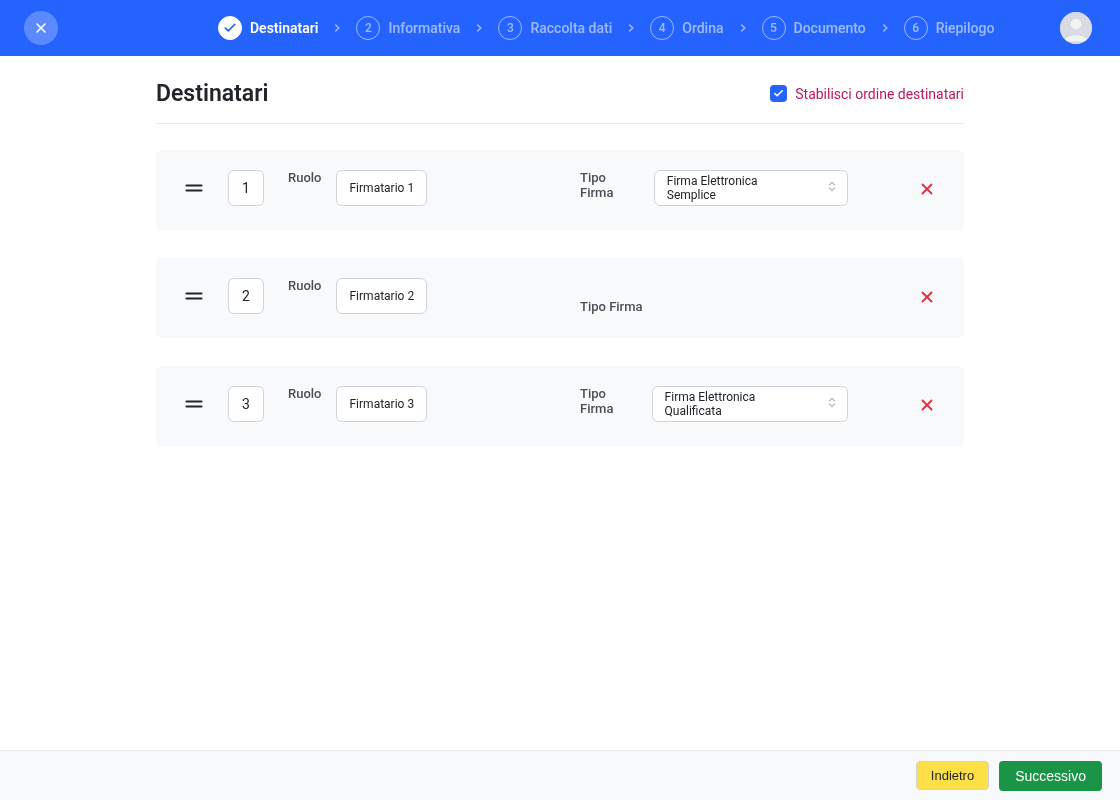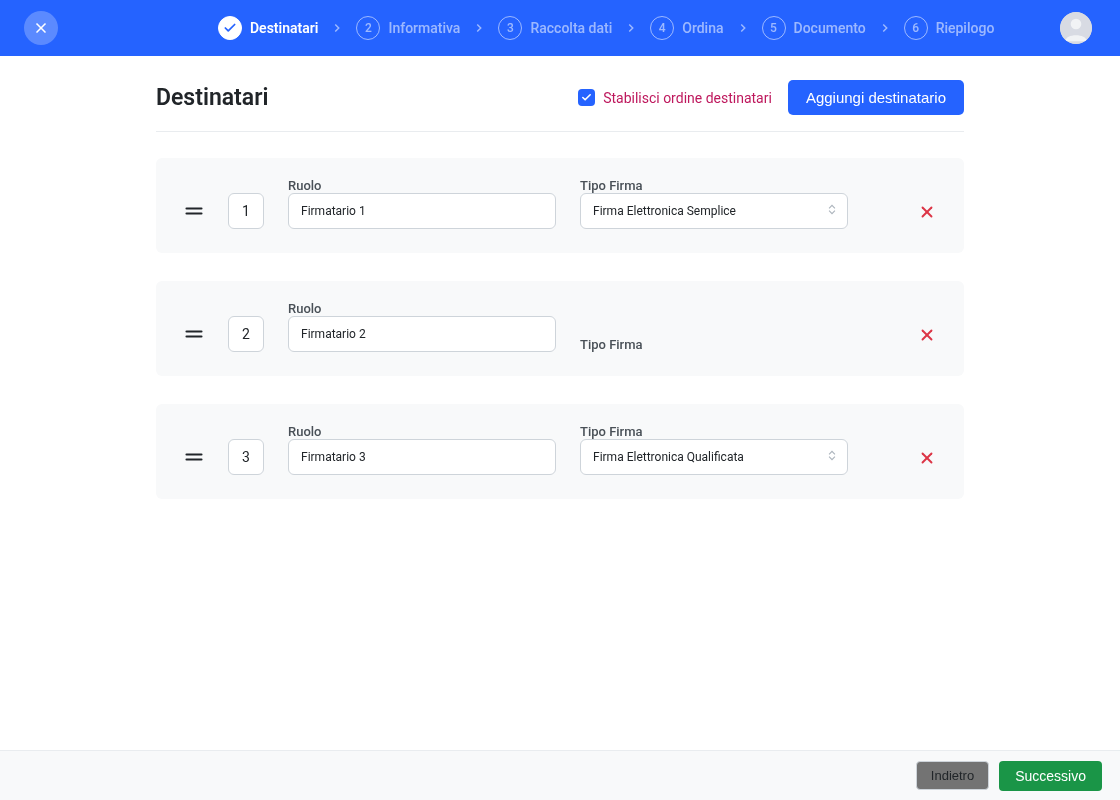--- a/index.html
+++ b/index.html
@@ -360,7 +360,6 @@
           </button>
           <span class="checkbox-label">Stabilisci ordine destinatari</span>
         </div>
-        <button class="btn-primary">Aggiungi destinatario</button>
       </div>
     </div>
 

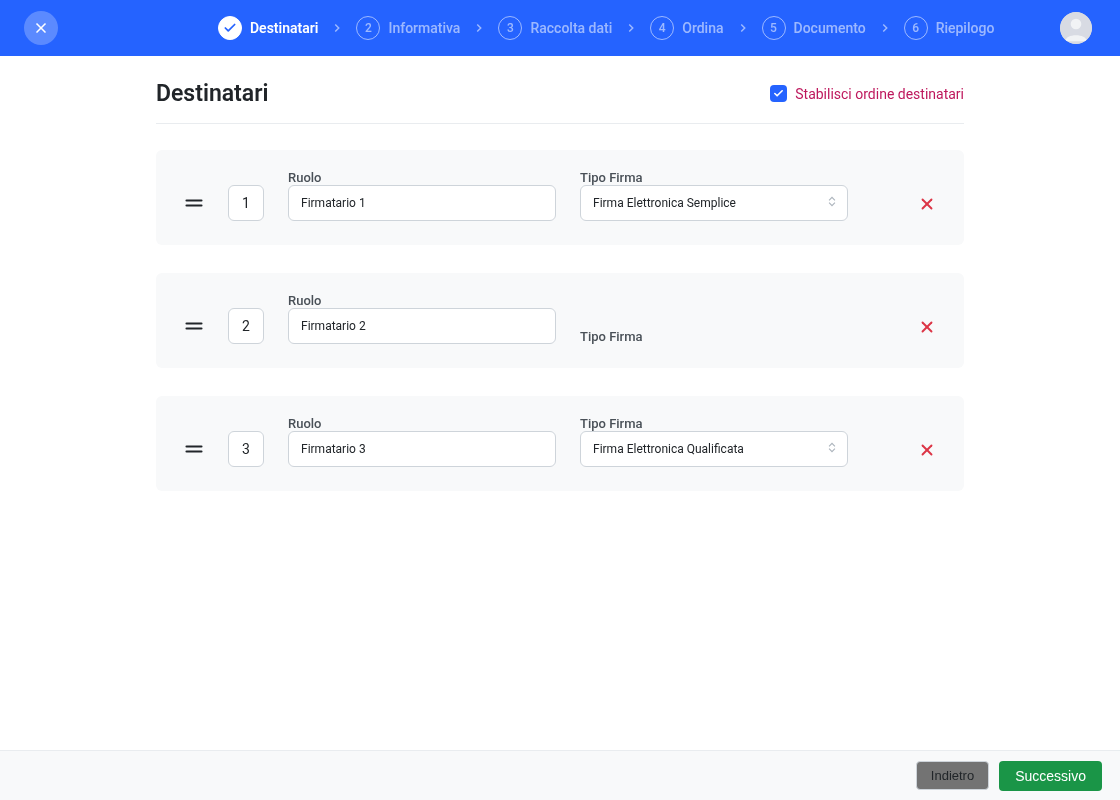--- a/index.html
+++ b/index.html
@@ -189,8 +189,8 @@
   }
   .field {
     display: flex;
-    flex-direction: column;
-    gap: 0;
+    flex-direction: row;
+    gap: 15px;
   }
   .field.role { width: 268px; }
   .field.sig { width: 268px; }

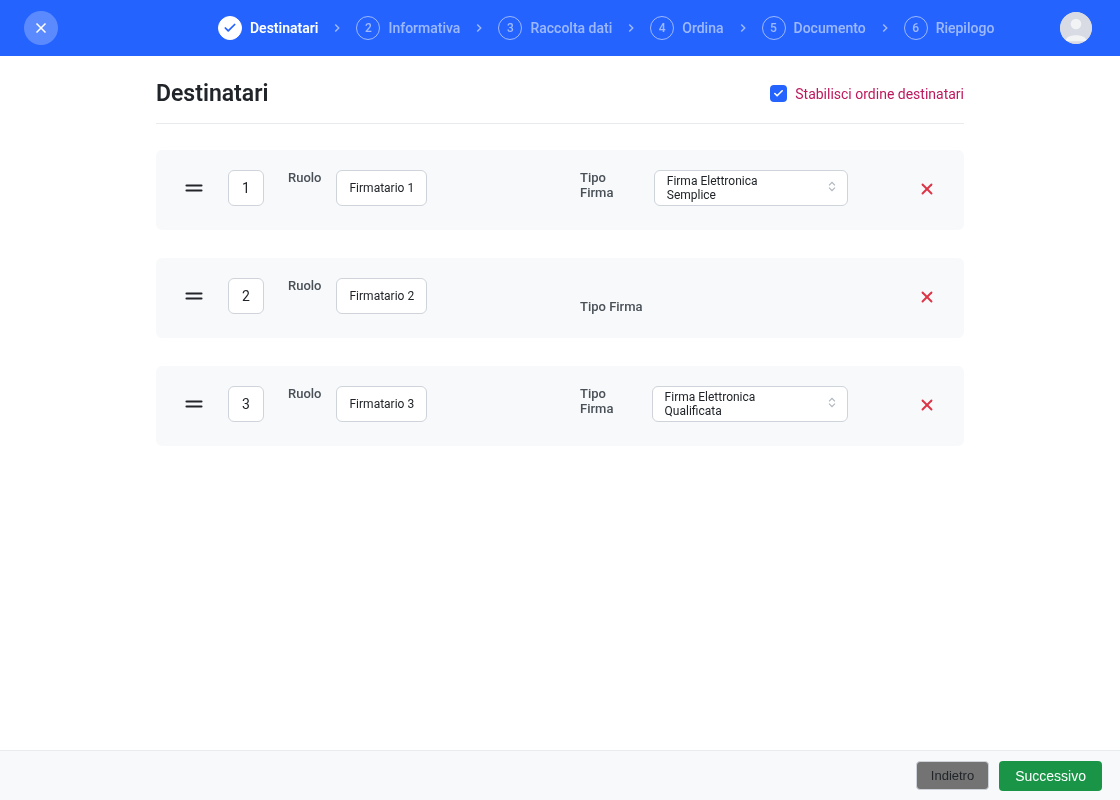--- a/index.html
+++ b/index.html
@@ -246,7 +246,7 @@
     gap: 10px;
   }
   .btn-secondary {
-    background: #737373;
+    background: #fde047;
     color: #212529;
     border: 1px solid #ced4da;
     border-radius: 4px;

